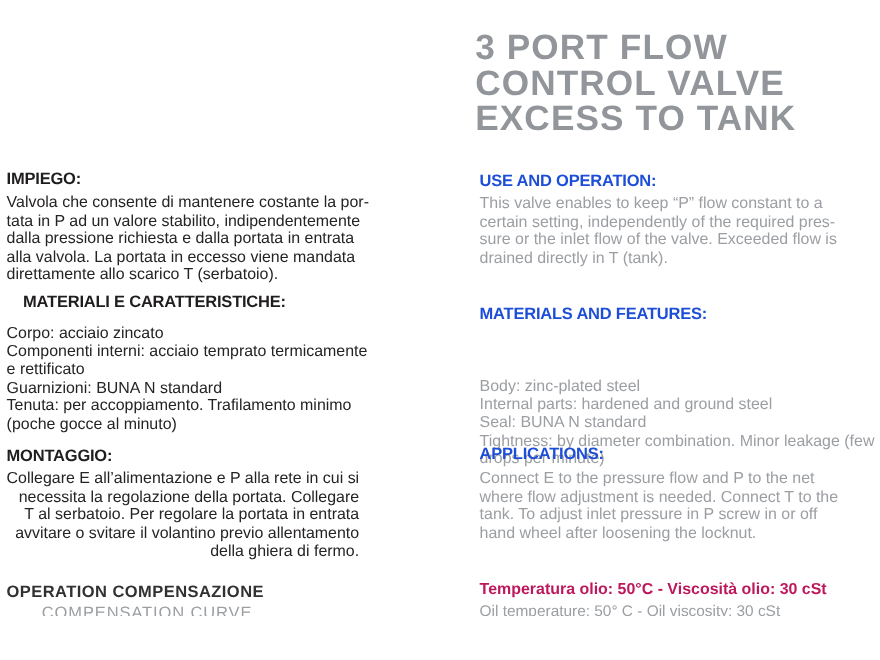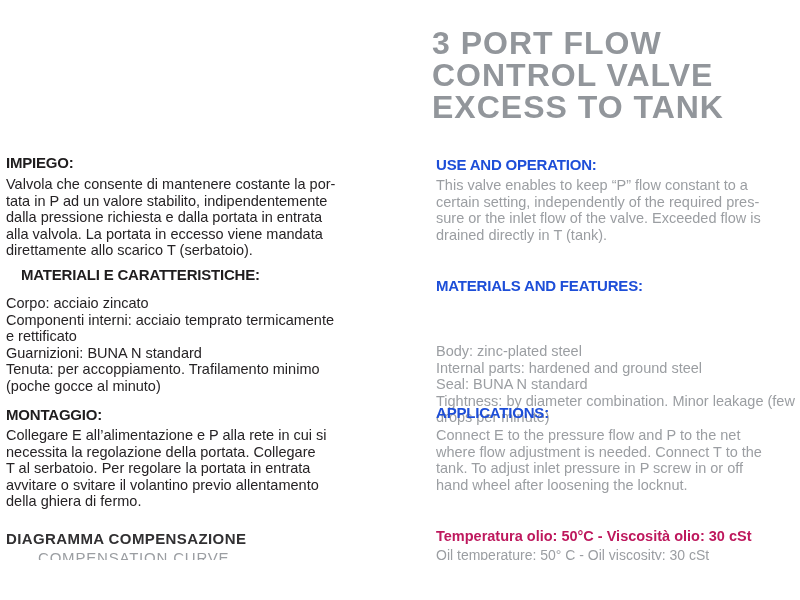--- a/index.html
+++ b/index.html
@@ -77,7 +77,7 @@
   .pos-materiali-h { left: 9px; top: 266px; margin-left: 12px; }
   .pos-materiali-b { left: 6px; top: 295px; }
   .pos-montaggio-h { left: 6px; top: 406px; text-align: right; }
-  .pos-montaggio-b { left: 6px; top: 427px; }
+  .pos-montaggio-b { left: 6px; top: 427px; text-align: right; }
   .pos-diag-it     { left: 6px; top: 530px; }
   .pos-diag-en     { left: 6px; top: 549px; }
 

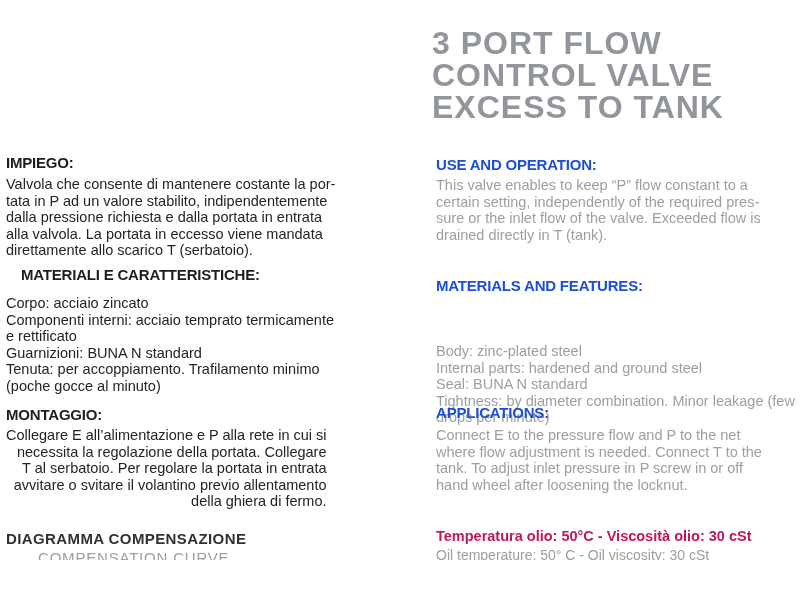--- a/index.html
+++ b/index.html
@@ -122,7 +122,7 @@
 avvitare o svitare il volantino previo allentamento
 della ghiera di fermo.</div>
 
-  <div class="abs label-bold-caps pos-diag-it">DIAGRAMMA COMPENSAZIONE</div>
+  <div class="abs label-bold-caps pos-diag-it">OPERATION COMPENSAZIONE</div>
   <div class="abs label-gray-caps pos-diag-en">COMPENSATION CURVE</div>
 
   <div class="abs heading gray pos-use-h">USE AND OPERATION:</div>

